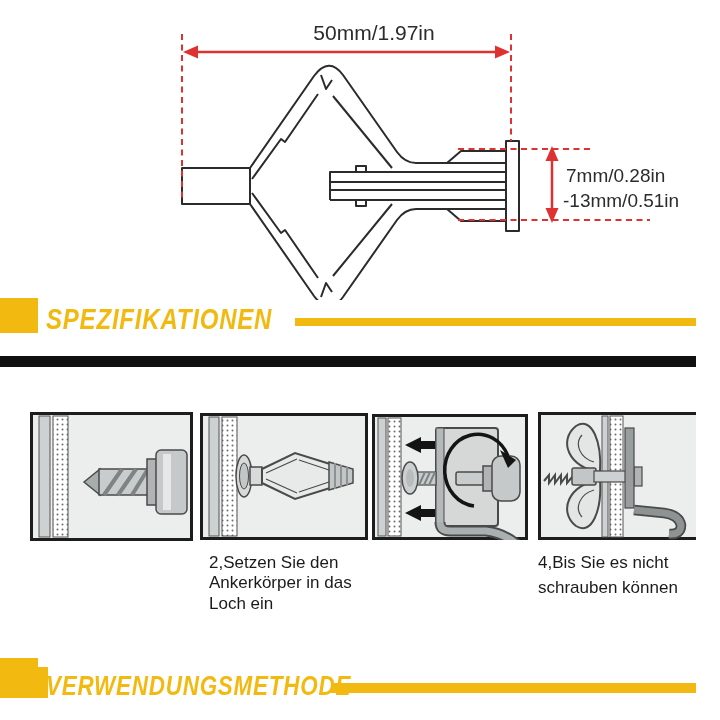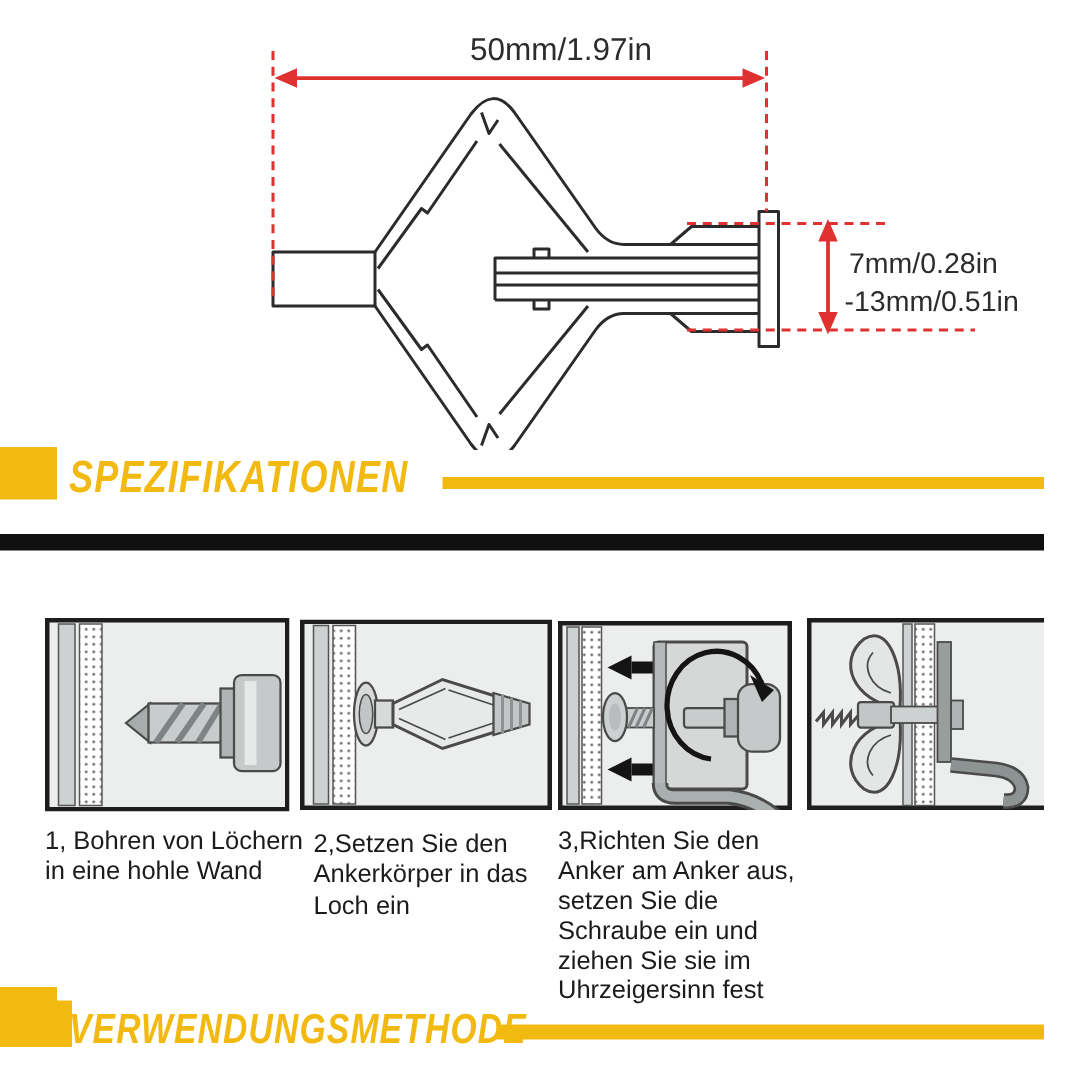--- a/index.html
+++ b/index.html
@@ -184,7 +184,6 @@
     </g>
   </svg>
 
-  <div class="caption" style="left:30px;top:551px;width:182px">1, Bohren von Löchern in eine hohle Wand</div>
   <div class="caption" style="left:209px;top:553px;width:152px">2,Setzen Sie den Ankerkörper in das Loch ein</div>
   <div class="caption" style="left:372px;top:551px;width:160px;line-height:1.17">3,Richten Sie den Anker am Anker aus, setzen Sie die Schraube ein und ziehen Sie sie im Uhrzeigersinn fest</div>
 

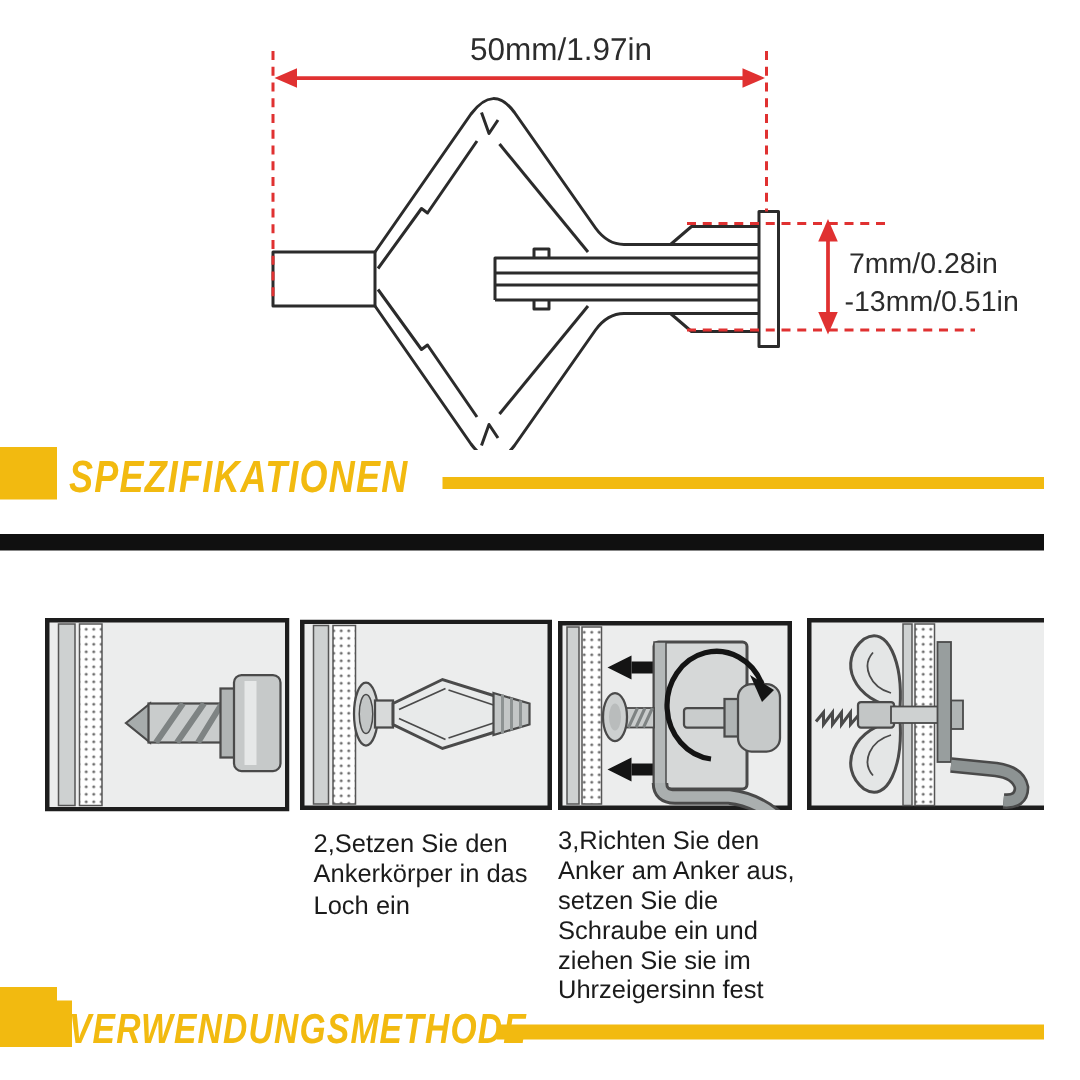--- a/index.html
+++ b/index.html
@@ -185,7 +185,6 @@
   </svg>
 
   <div class="caption" style="left:209px;top:553px;width:152px">2,Setzen Sie den Ankerkörper in das Loch ein</div>
-  <div class="caption" style="left:372px;top:551px;width:160px;line-height:1.17">3,Richten Sie den Anker am Anker aus, setzen Sie die Schraube ein und ziehen Sie sie im Uhrzeigersinn fest</div>
 
   <div class="abs yellow" style="left:0;top:658px;width:38px;height:10px"></div>
   <div class="abs yellow" style="left:0;top:667px;width:48px;height:31px"></div>

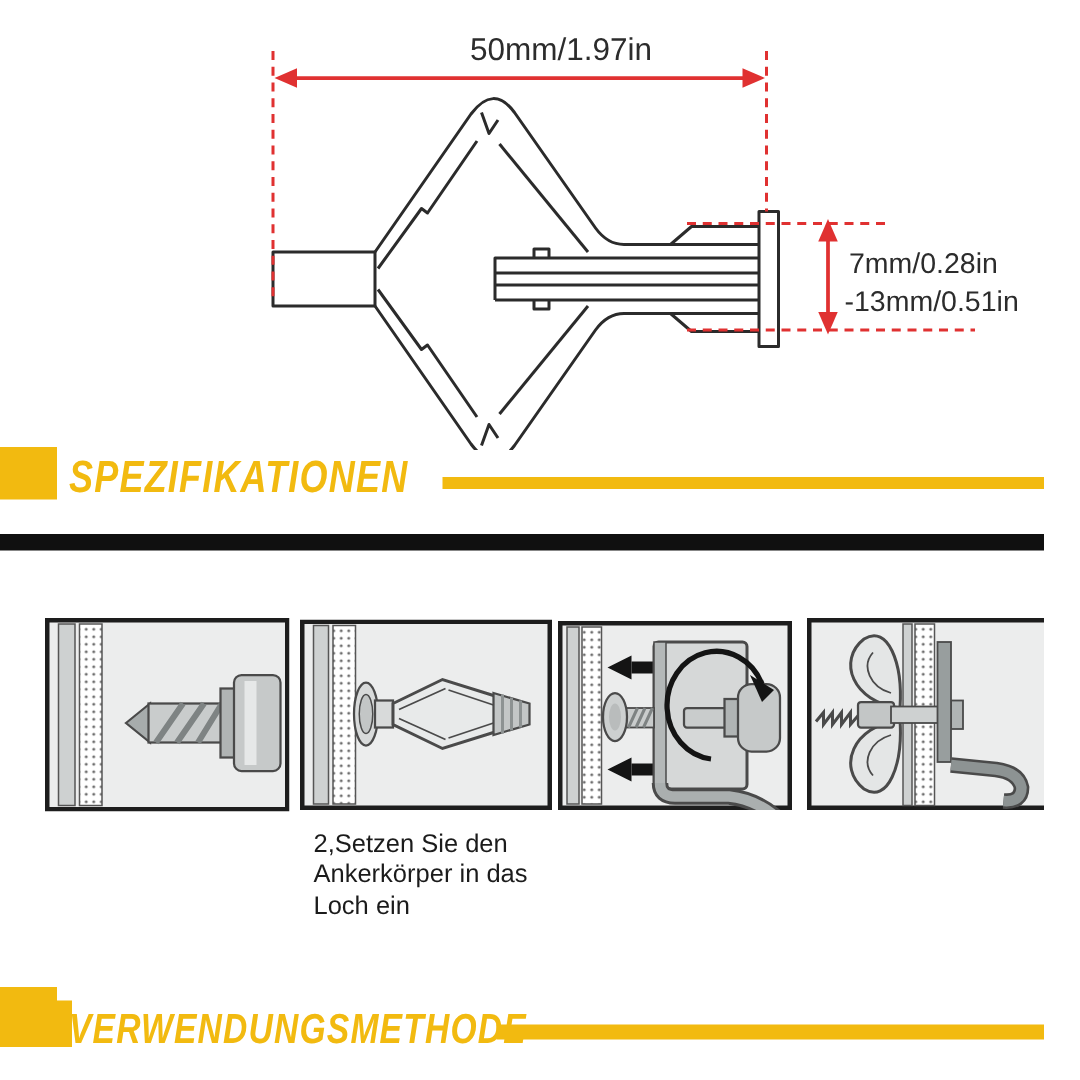--- a/index.html
+++ b/index.html
@@ -185,6 +185,7 @@
   </svg>
 
   <div class="caption" style="left:209px;top:553px;width:152px">2,Setzen Sie den Ankerkörper in das Loch ein</div>
+  <div class="caption" style="left:538px;top:551px;width:170px;line-height:1.45">4,Bis Sie es nicht schrauben können</div>
 
   <div class="abs yellow" style="left:0;top:658px;width:38px;height:10px"></div>
   <div class="abs yellow" style="left:0;top:667px;width:48px;height:31px"></div>

